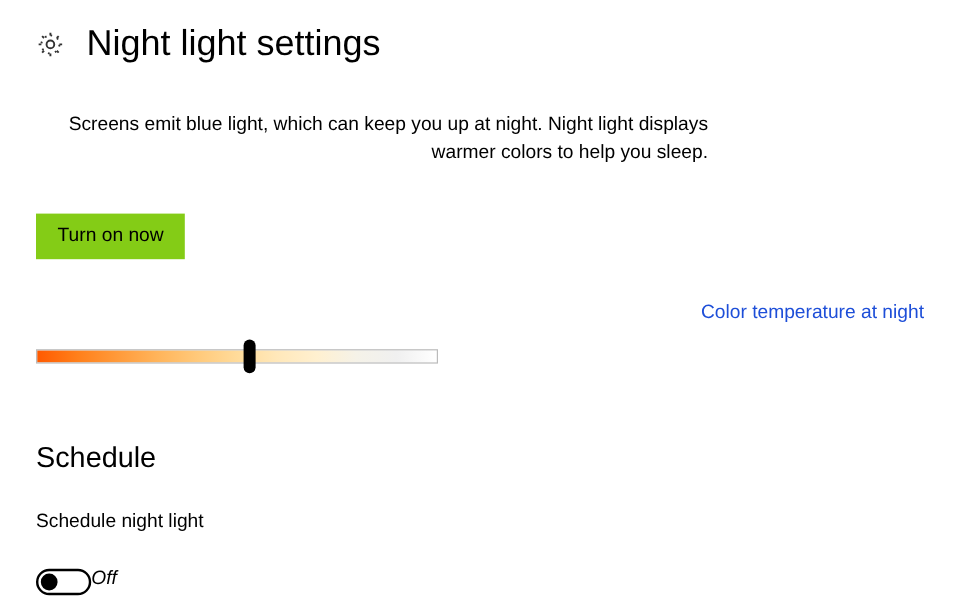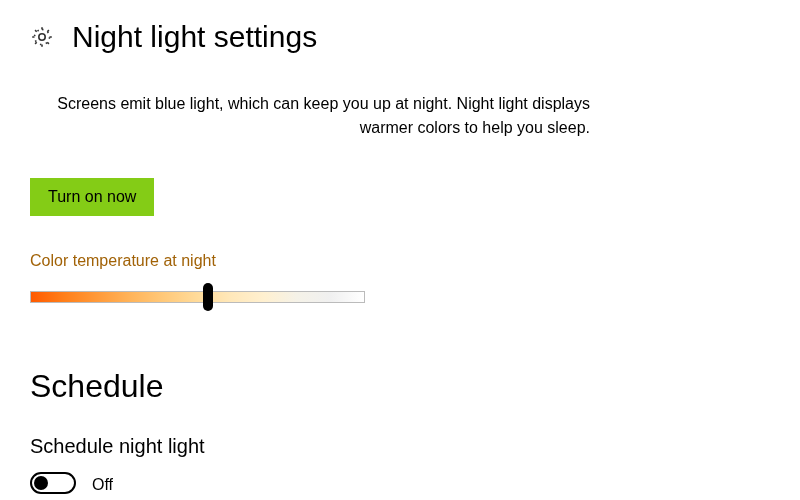--- a/index.html
+++ b/index.html
@@ -52,8 +52,9 @@
     }
     .slider-label {
       font-size: 16px;
-      color: #a16207;
+      color: #1d4ed8;
       margin-bottom: 18px;
+      text-align: right;
     }
     .slider-wrapper {
       position: relative;

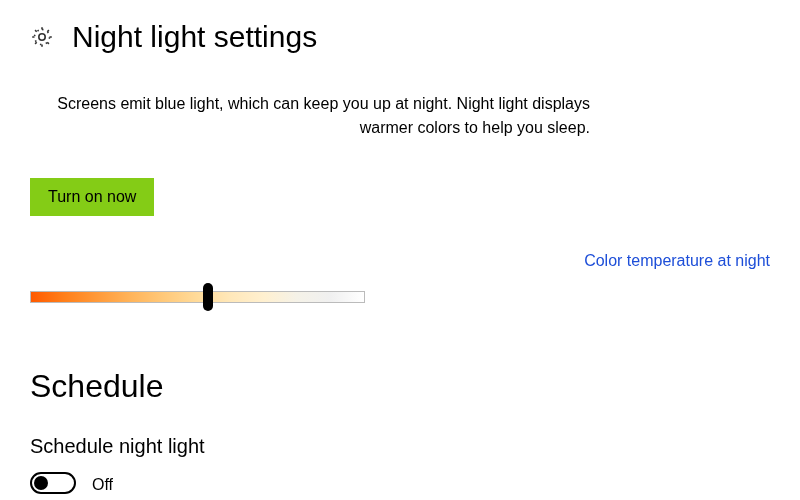--- a/index.html
+++ b/index.html
@@ -91,7 +91,7 @@
       transform: translateX(-50%);
     }
     .section-heading {
-      font-size: 32px;
+      font-size: 24px;
       font-weight: 400;
       color: #000;
       margin-bottom: 30px;

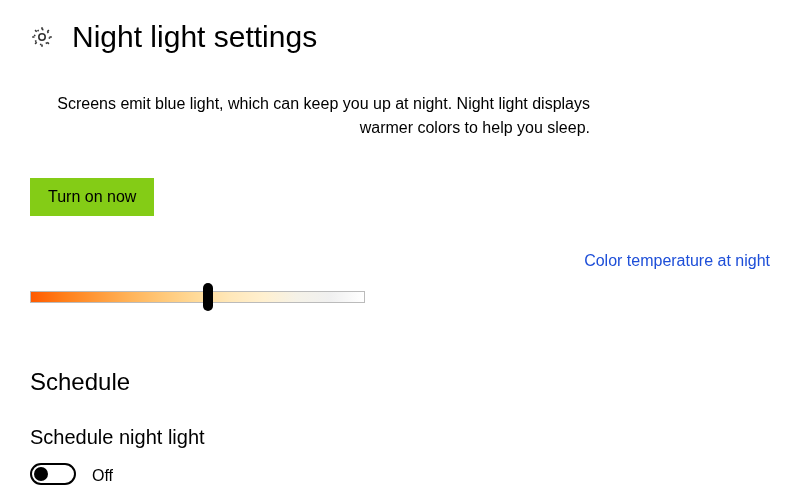--- a/index.html
+++ b/index.html
@@ -97,9 +97,9 @@
       margin-bottom: 30px;
     }
     .toggle-label {
-      font-size: 20px;
+      font-size: 16px;
       color: #000;
-      margin-bottom: 14px;
+      margin-bottom: 30px;
     }
     .toggle-row {
       display: flex;

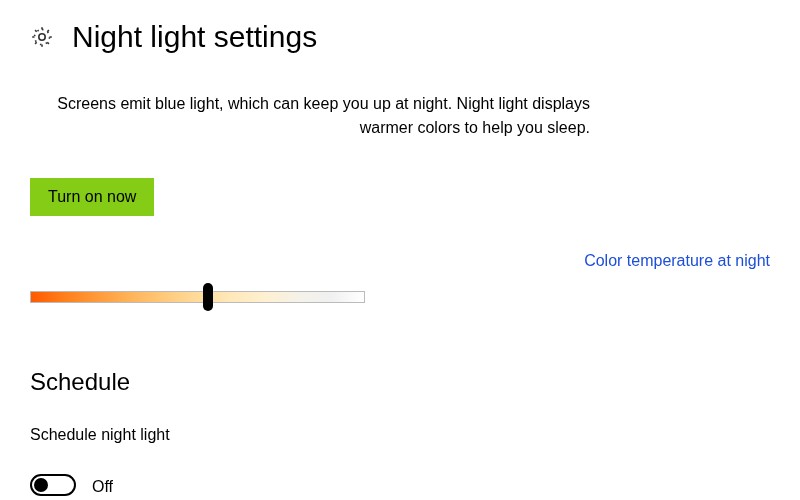--- a/index.html
+++ b/index.html
@@ -103,8 +103,8 @@
     }
     .toggle-row {
       display: flex;
-      align-items: flex-end;
-      gap: 16px;
+      align-items: flex-start;
+      font-style: italic;
     }
     .toggle-switch {
       position: relative;

